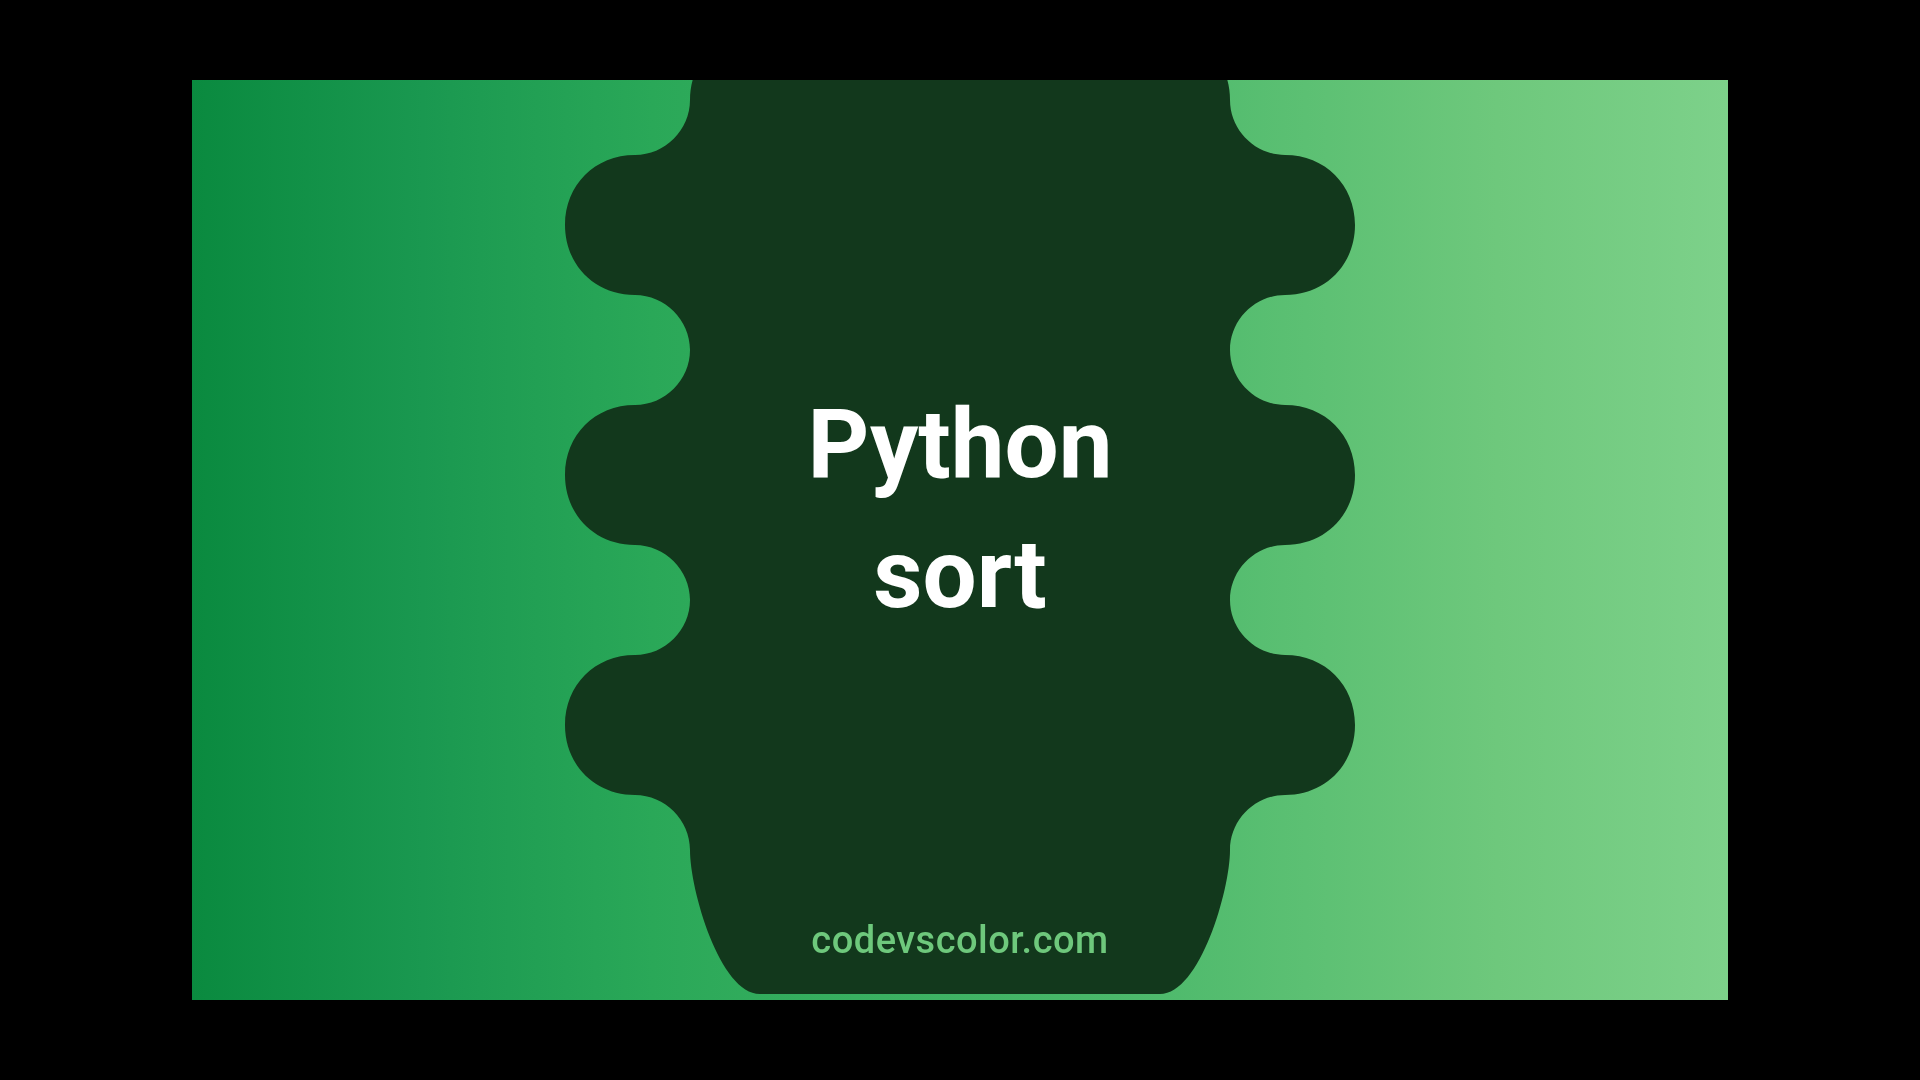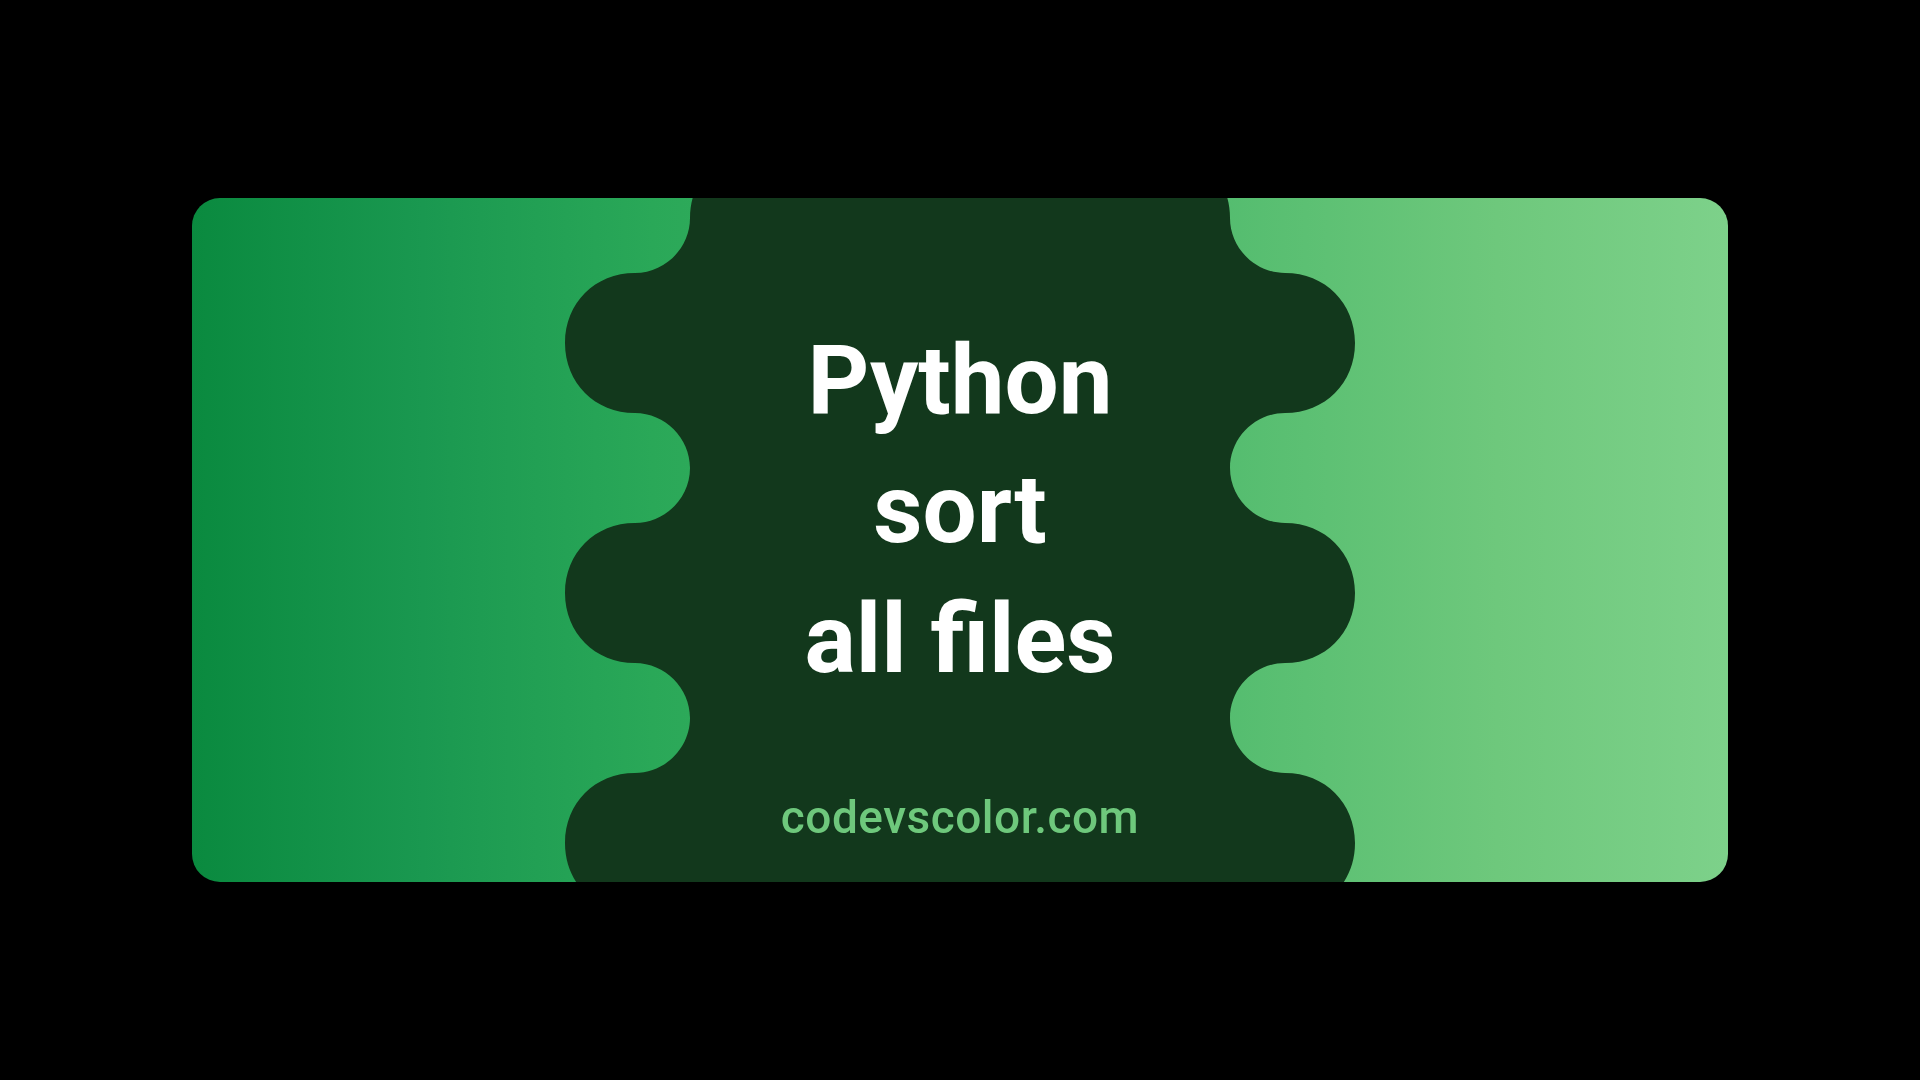--- a/index.html
+++ b/index.html
@@ -21,11 +21,10 @@
     
     .banner {
       width: 1536px;
-      height: 684px;
+      height: 920px;
       position: relative;
       background: linear-gradient(90deg, #0a8a3f 0%, #1a9850 15%, #2aa858 30%, #4ab86a 60%, #6ec87c 85%, #7dd18a 100%);
       overflow: hidden;
-      border-radius: 28px;
     }
     
     .blob-shape {

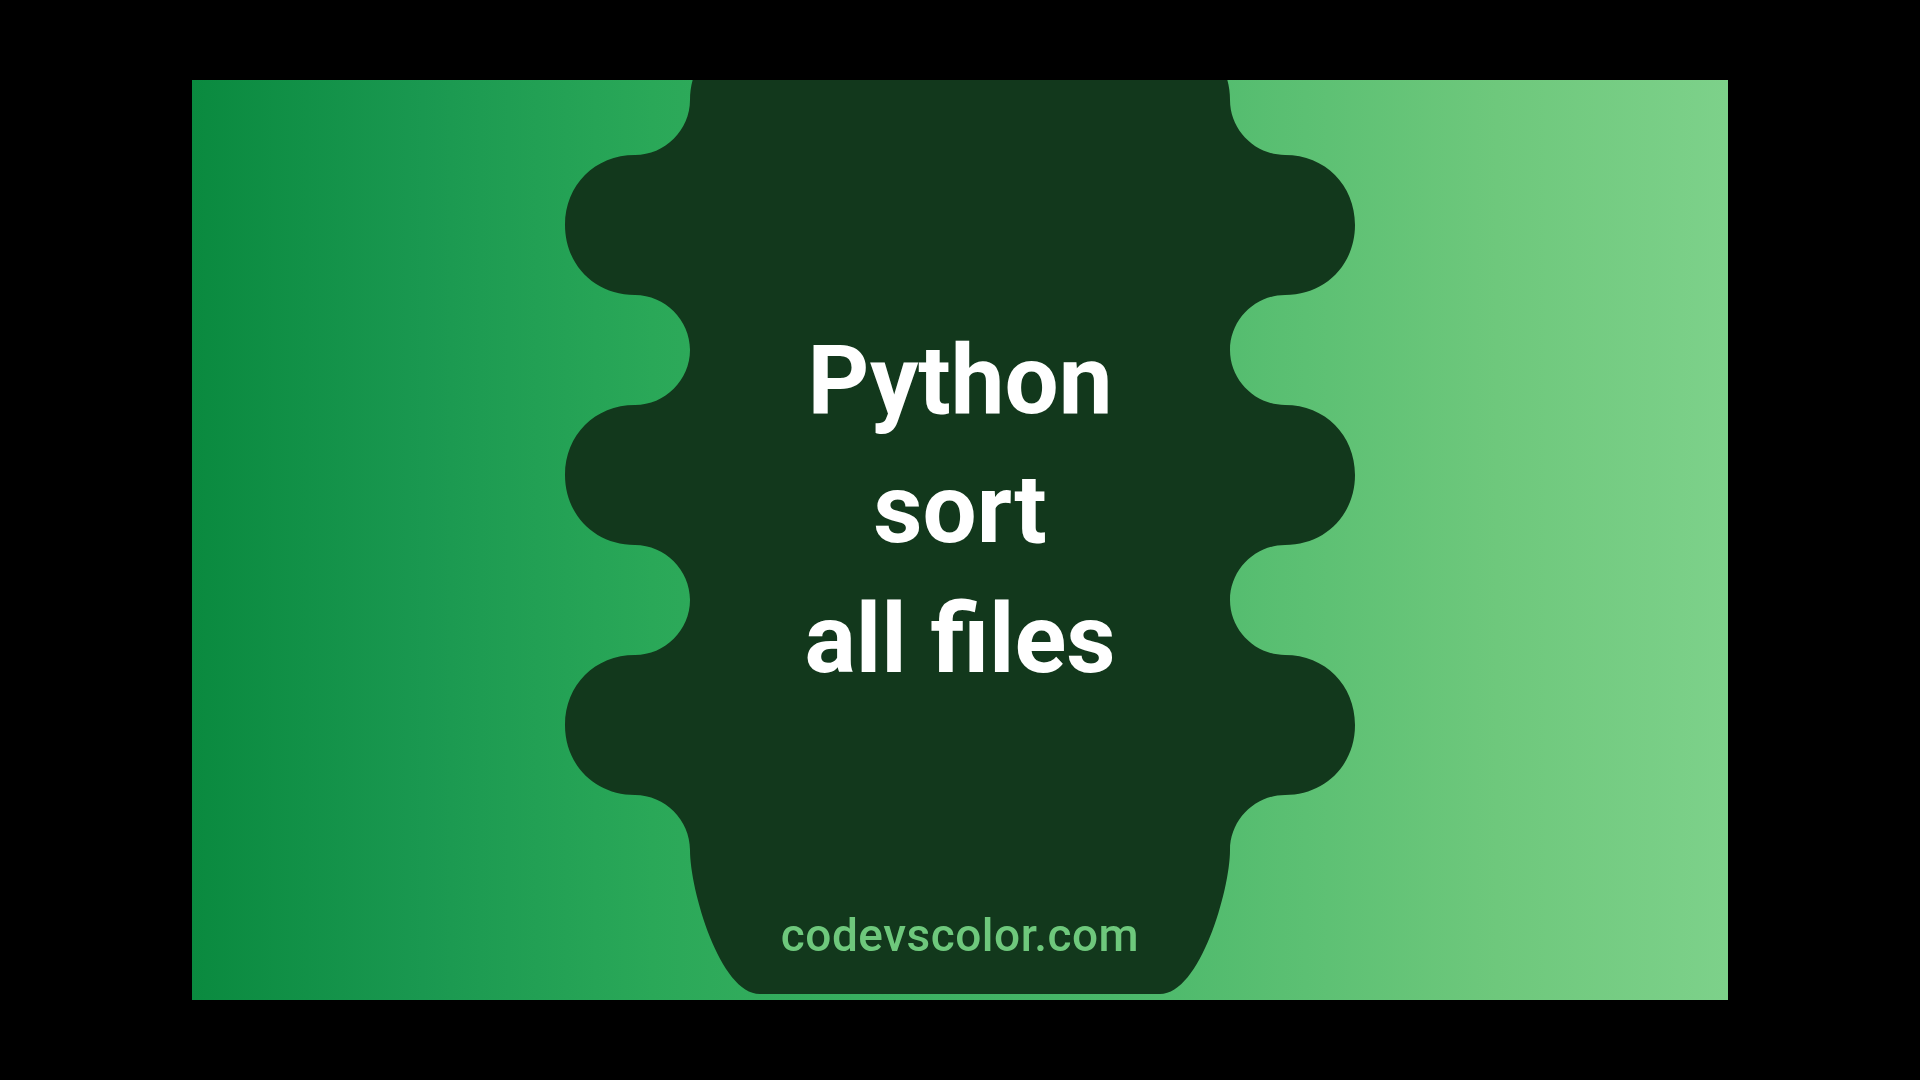--- a/index.html
+++ b/index.html
@@ -120,7 +120,6 @@
   <div class="content">
     <div class="title-line">Python</div>
     <div class="title-line">sort</div>
-    <div class="title-line">all files</div>
   </div>
 
   <div class="watermark">codevscolor.com</div>

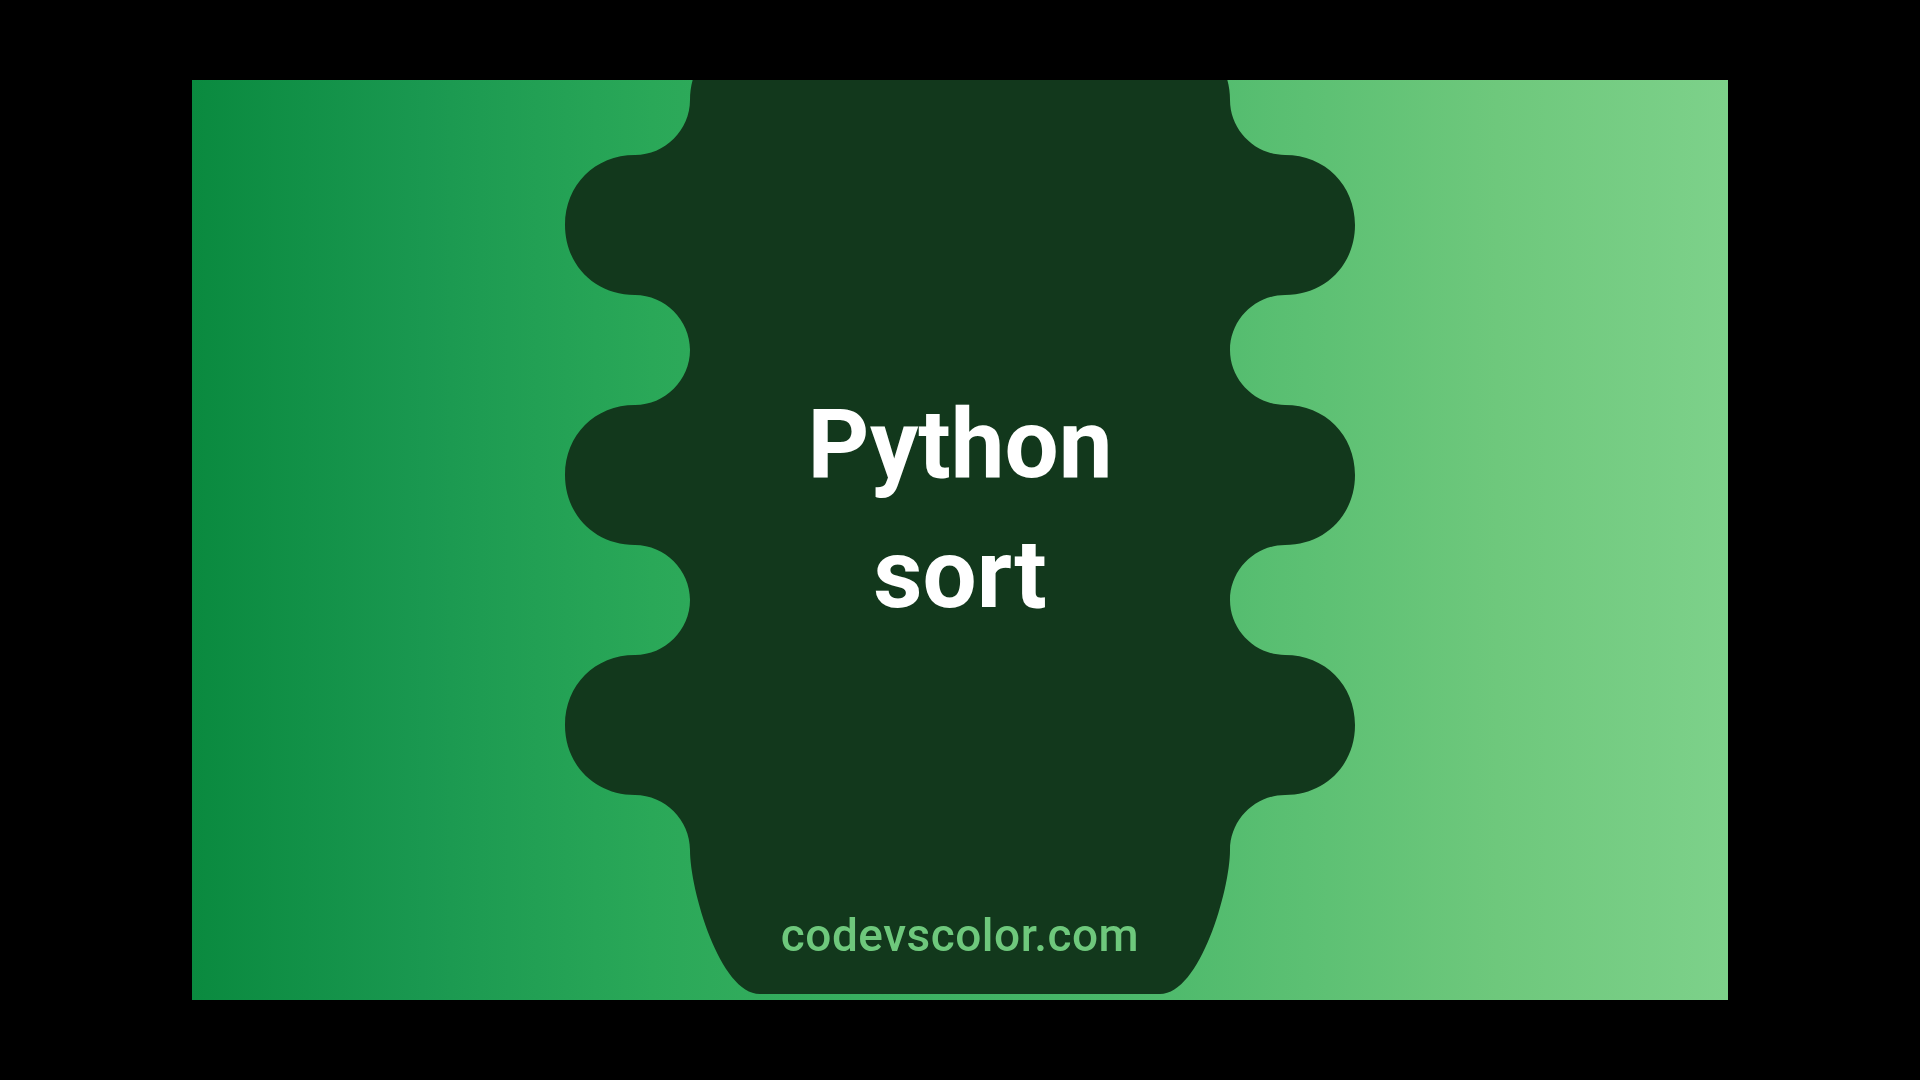--- a/index.html
+++ b/index.html
@@ -68,7 +68,7 @@
       left: 50%;
       transform: translateX(-50%);
       color: #6ec87c;
-      font-size: 46px;
+      font-size: 38px;
       font-weight: 500;
       letter-spacing: 0.5px;
     }

